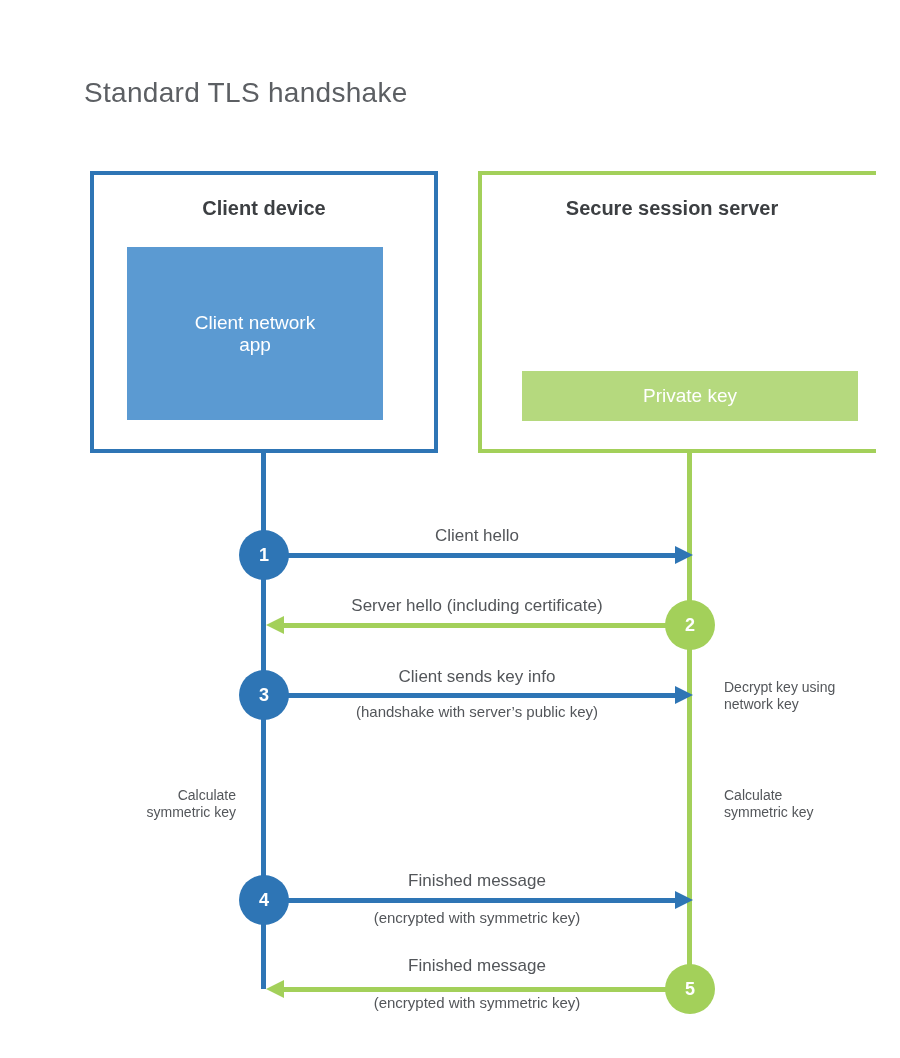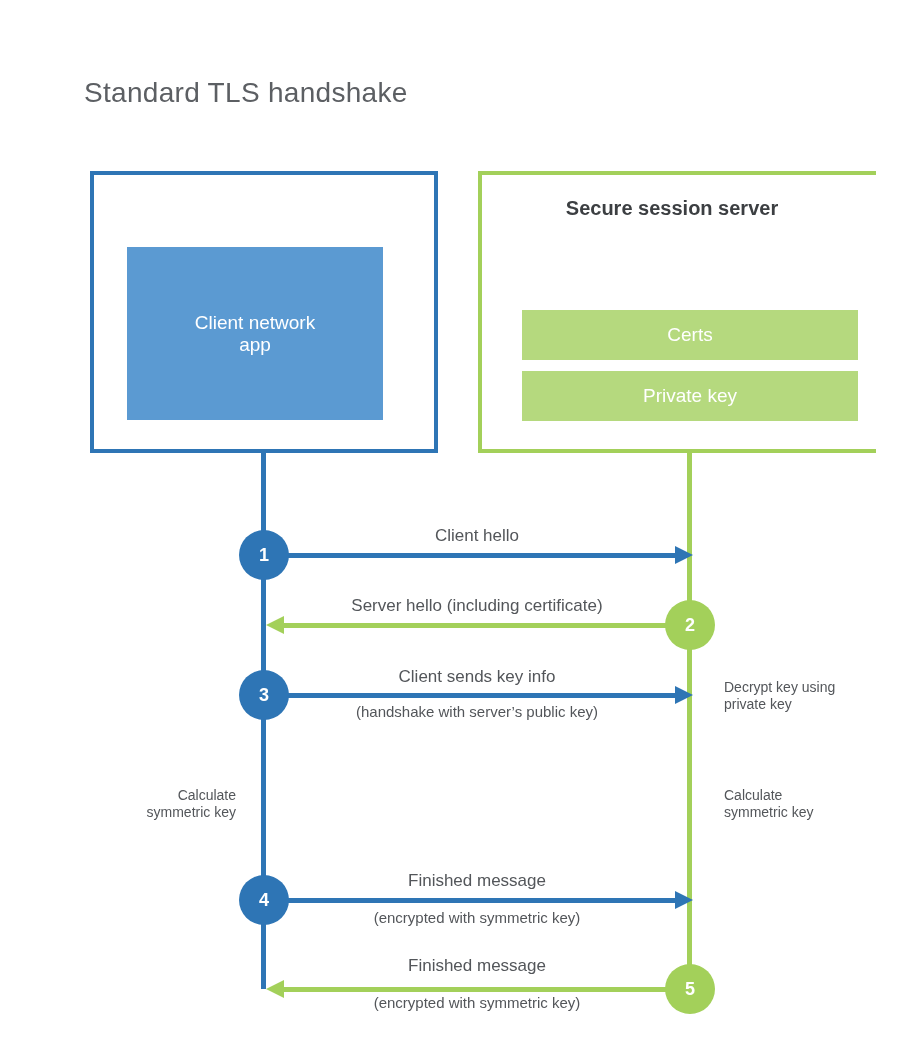--- a/index.html
+++ b/index.html
@@ -89,6 +89,7 @@
   <div class="title">Standard TLS handshake</div>
 
   <div class="box client"></div>
+  <div class="box-heading client">Client device</div>
   <div class="app-rect">
     <span class="pre">Client network
 app</span>

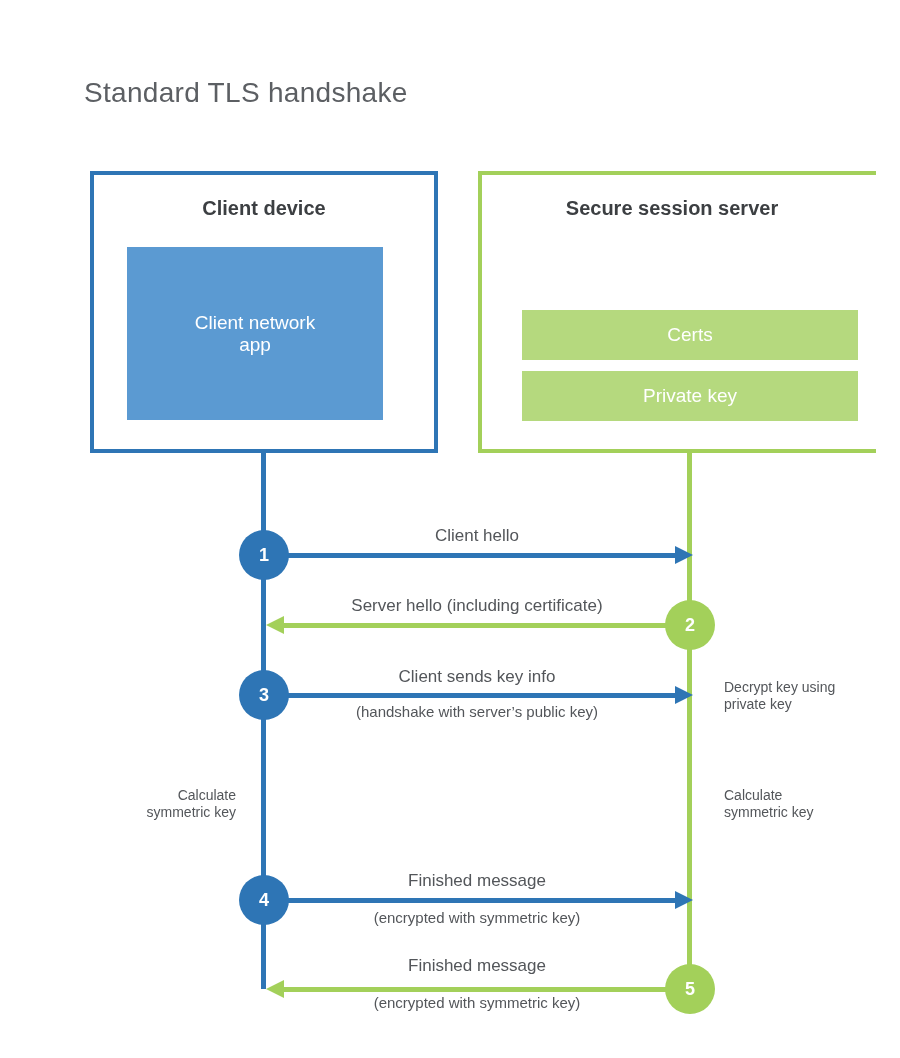--- a/index.html
+++ b/index.html
@@ -97,9 +97,6 @@
 
   <div class="box server"></div>
   <div class="box-heading server">Secure session server</div>
-  <div class="server-bar bar-2">
-    <span>Certs</span>
-  </div>
   <div class="server-bar bar-3">
     <span>Private key</span>
   </div>

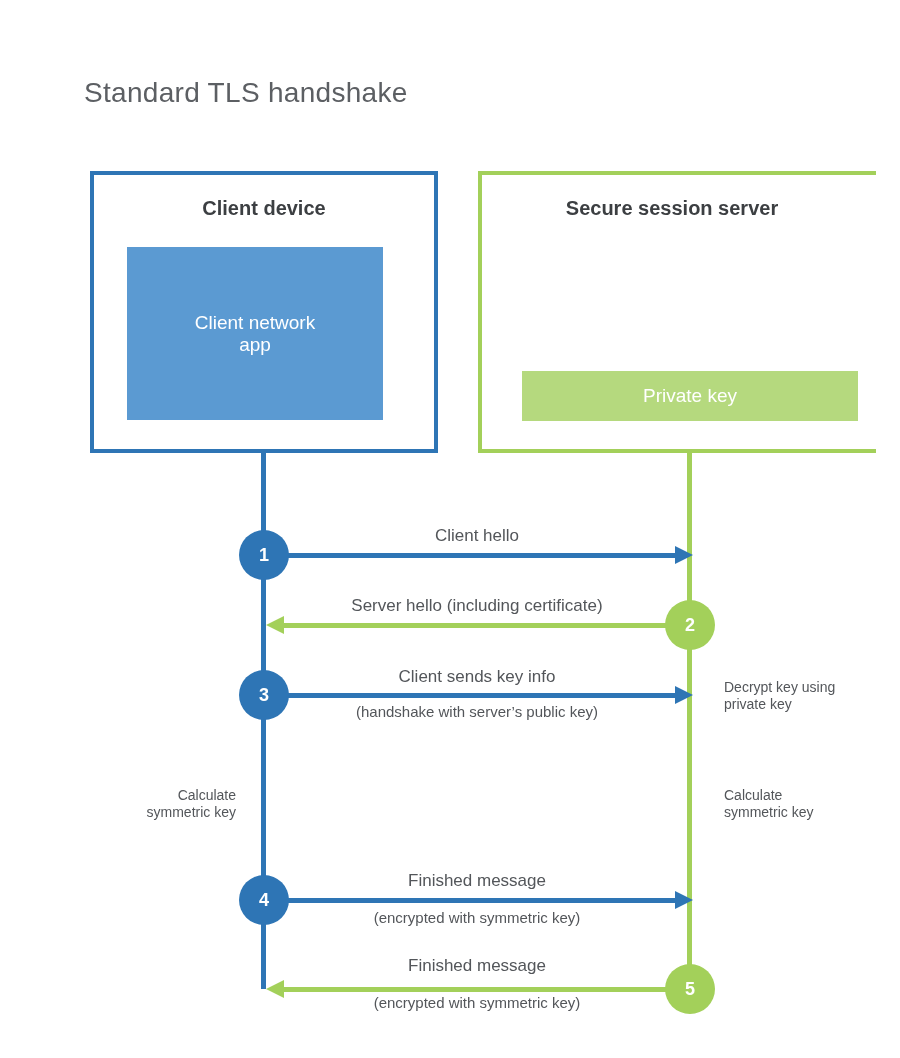--- a/index.html
+++ b/index.html
@@ -121,7 +121,7 @@
   <div class="step-circle blue" style="left:191px;top:622px">3</div>
 
   <div class="side-note note-decrypt pre">Decrypt key using
-private key</div>
+network key</div>
   <div class="side-note note-calc-left pre">Calculate
 symmetric key</div>
   <div class="side-note note-calc-right pre">Calculate

